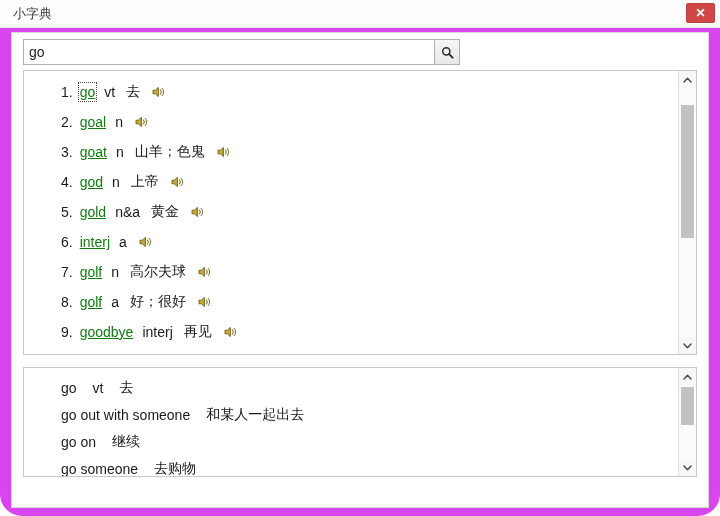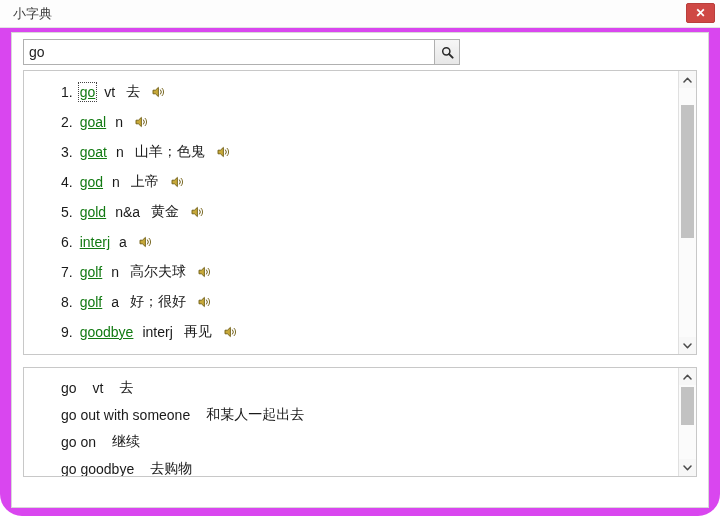--- a/index.html
+++ b/index.html
@@ -444,7 +444,7 @@
           </div>
 
           <div class="phrase-row">
-            <span class="phrase-term">go goodbye</span>
+            <span class="phrase-term">go someone</span>
             <span class="phrase-def">去购物</span>
           </div>
 

